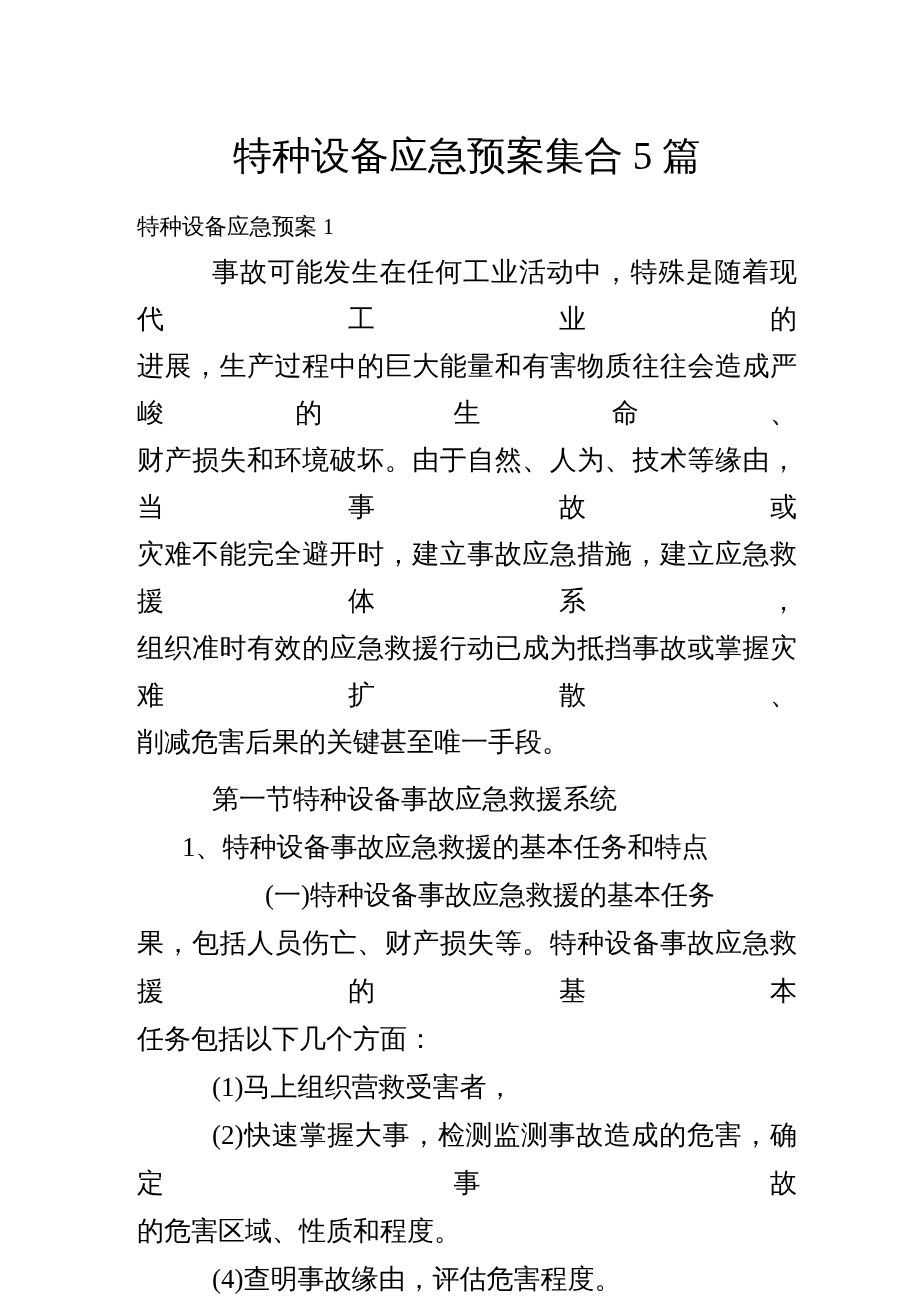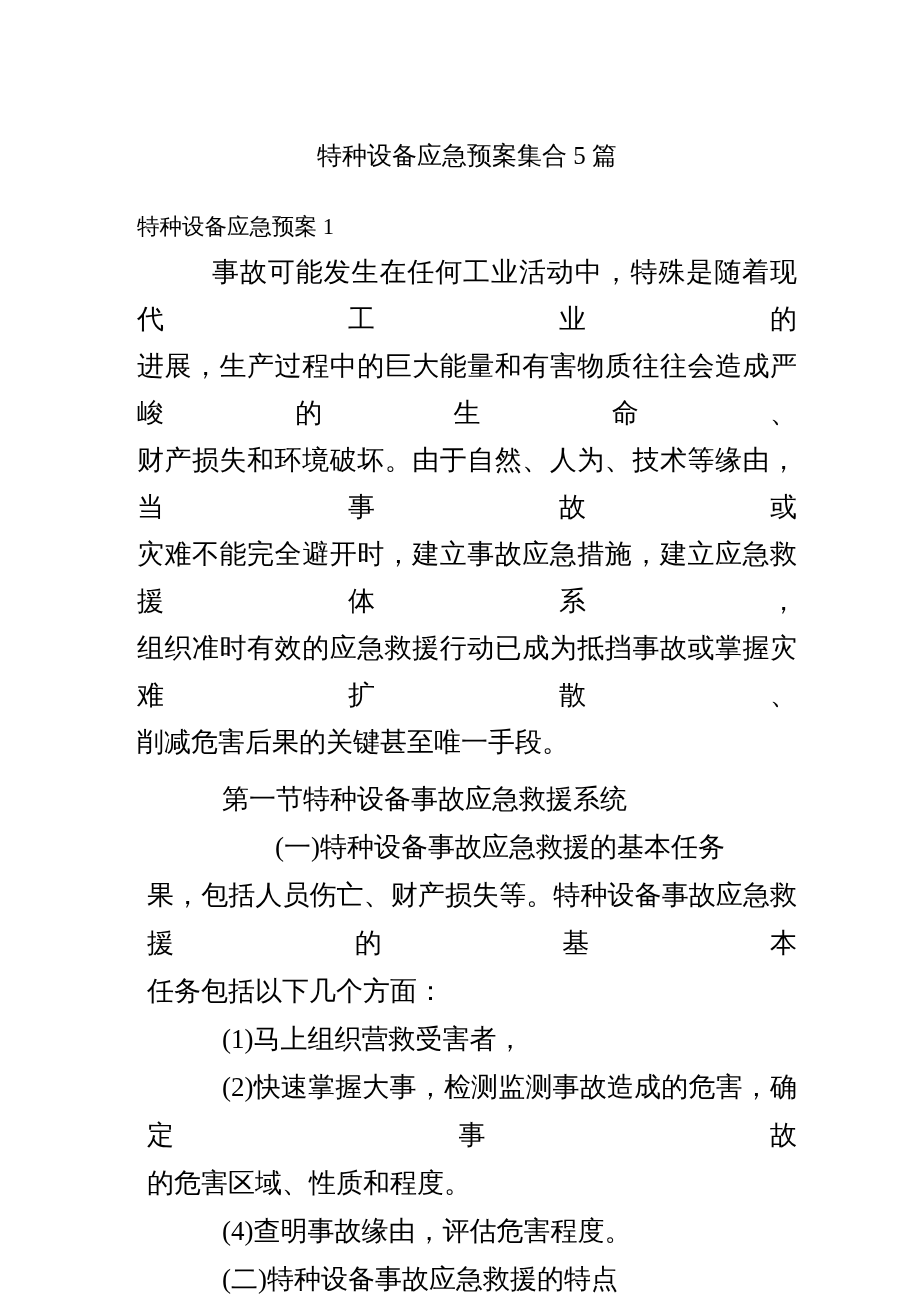--- a/index.html
+++ b/index.html
@@ -24,7 +24,7 @@
   }
   .doc-title {
     margin: 134px 0 0 0;
-    font-size: 25px;
+    font-size: 39px;
     line-height: 44px;
     font-weight: normal;
     text-align: center;

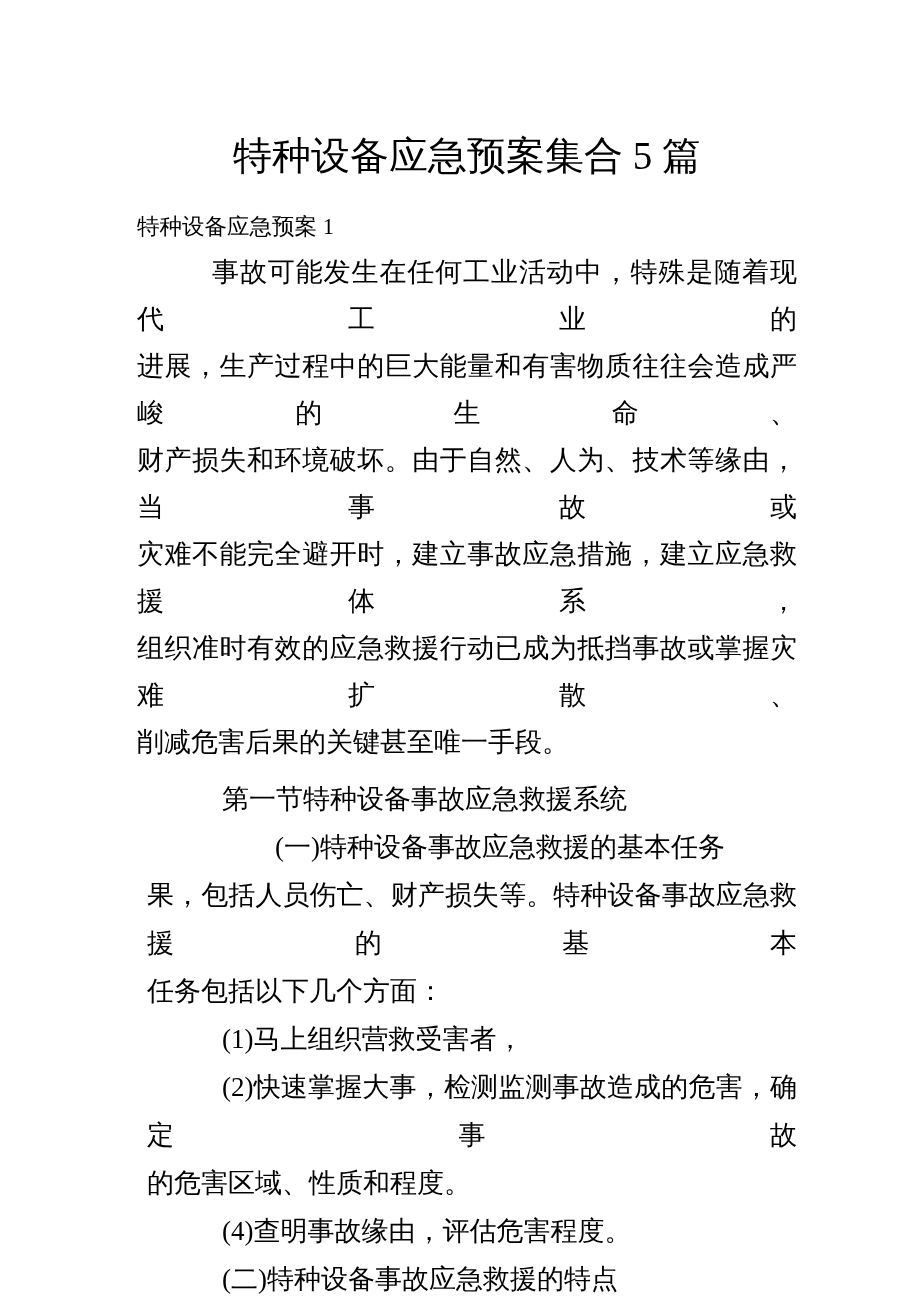--- a/index.html
+++ b/index.html
@@ -42,7 +42,7 @@
     margin: 0;
     white-space: nowrap;
   }
-  .lh48 { line-height: 48px; margin-left: 10px; }
+  .lh48 { line-height: 48px; }
   .first { margin-top: 10px; }   
   .gap   { margin-top: 9px; }    
   .j {

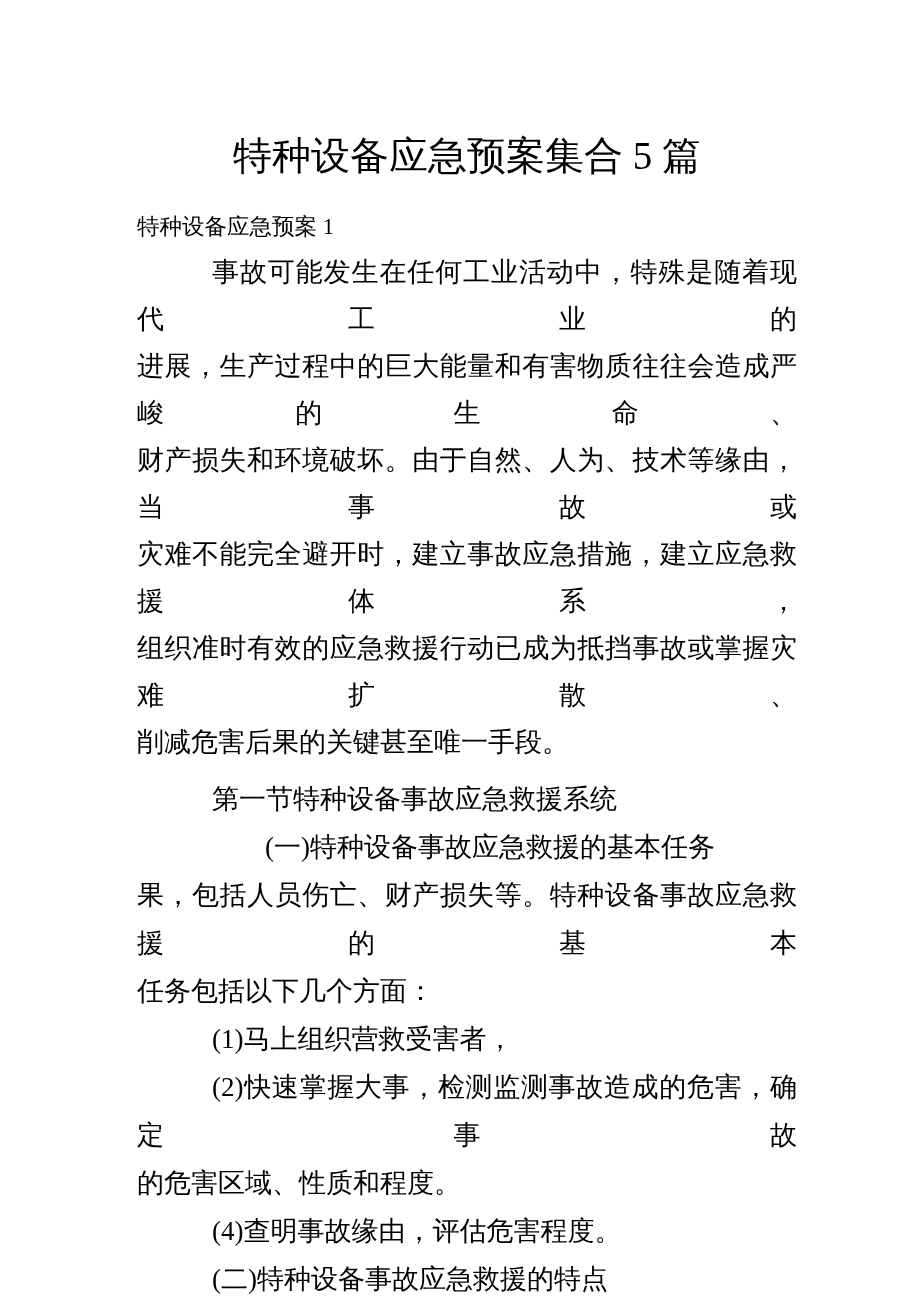--- a/index.html
+++ b/index.html
@@ -72,6 +72,7 @@
     <div class="ln">削减危害后果的关键甚至唯一手段。</div>
 
     <div class="ln lh48 i3 gap">第一节特种设备事故应急救援系统</div>
+    <div class="ln lh48 i2">1、特种设备事故应急救援的基本任务和特点</div>
     <div class="ln lh48 i5">(一)特种设备事故应急救援的基本任务</div>
 
     <div class="ln lh48 j">果，包括人员伤亡、财产损失等。特种设备事故应急救援的基本</div>

